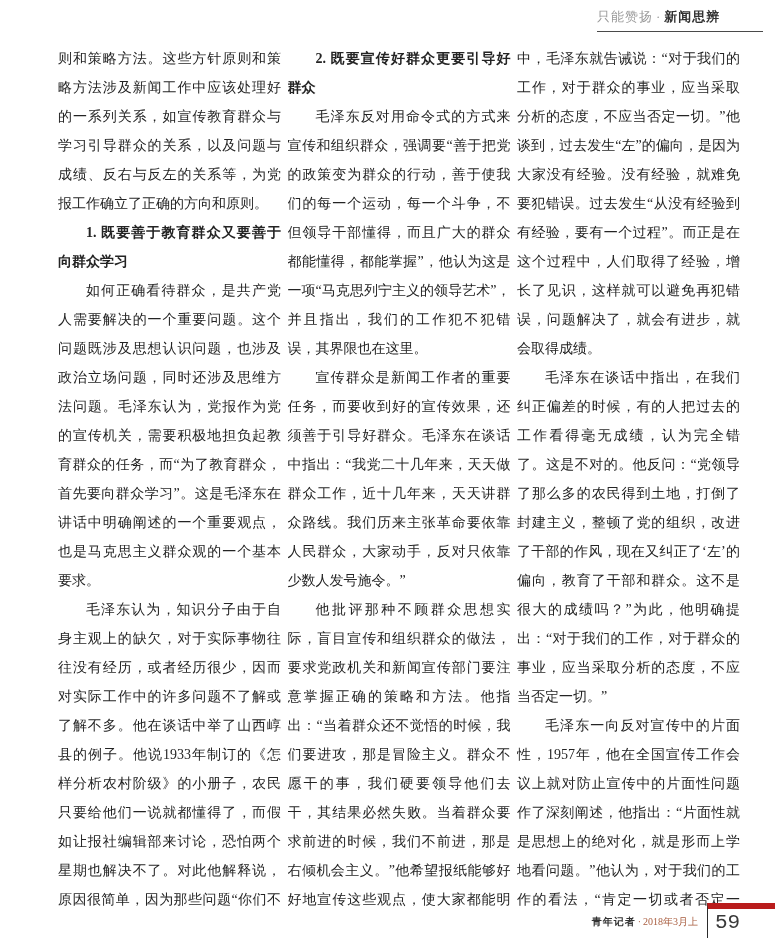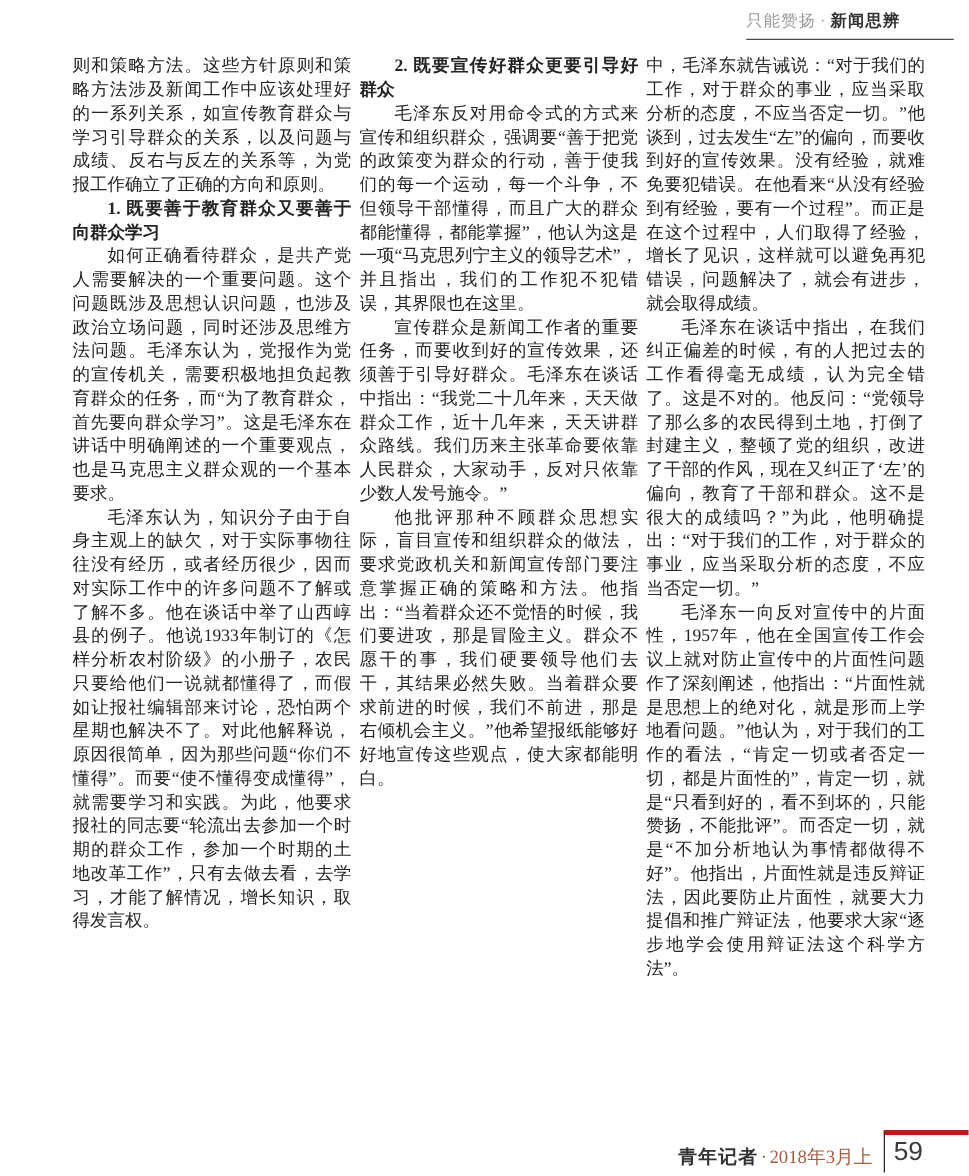--- a/index.html
+++ b/index.html
@@ -43,7 +43,7 @@
   .col p {
     margin: 0;
     font-size: 14px;
-    line-height: 19px;
+    line-height: 29px;
     color: #242424;
     text-align: justify;
     text-justify: inter-ideograph;

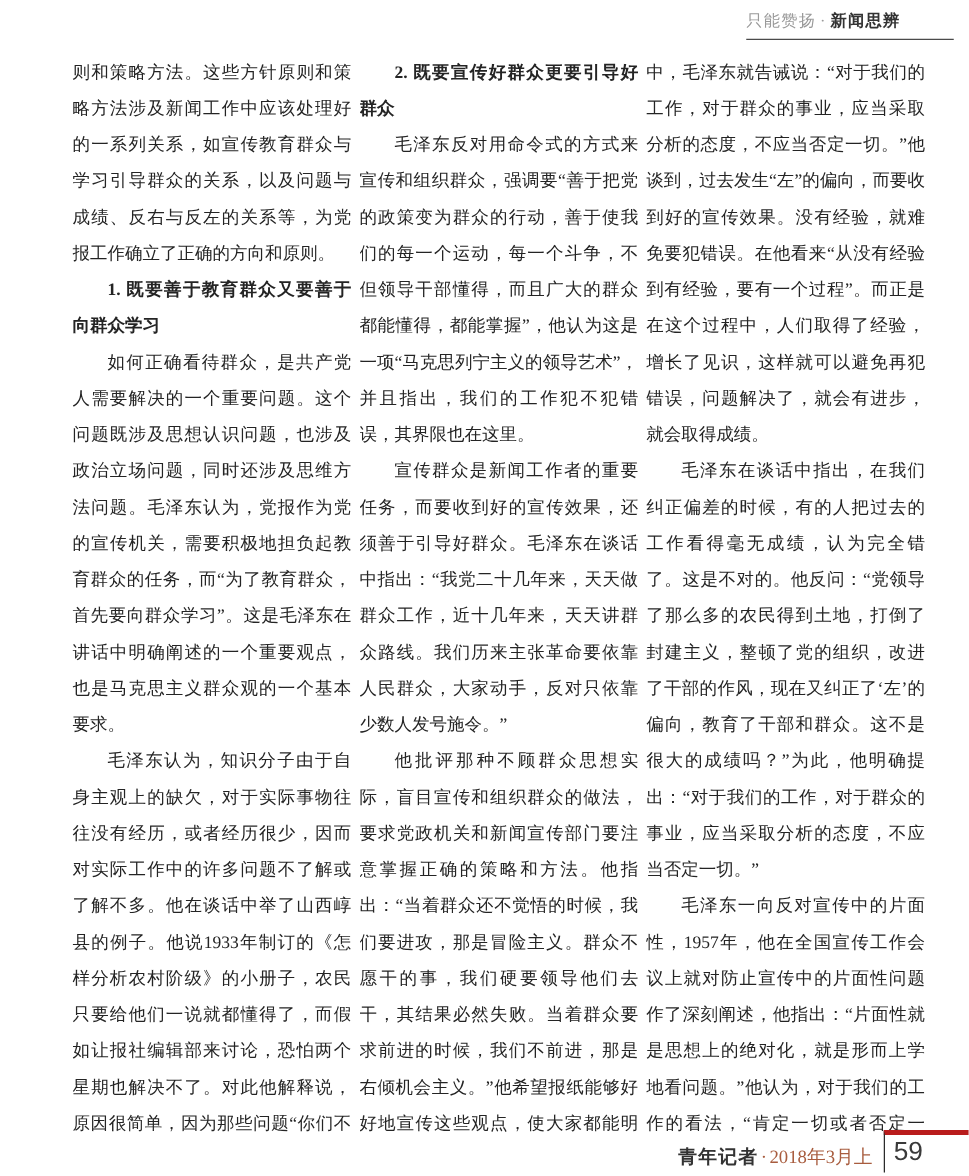--- a/index.html
+++ b/index.html
@@ -100,7 +100,7 @@
         <p class="para">他批评那种不顾群众思想实际，盲目宣传和组织群众的做法，要求党政机关和新闻宣传部门要注意掌握正确的策略和方法。他指出：“当着群众还不觉悟的时候，我们要进攻，那是冒险主义。群众不愿干的事，我们硬要领导他们去干，其结果必然失败。当着群众要求前进的时候，我们不前进，那是右倾机会主义。”他希望报纸能够好好地宣传这些观点，使大家都能明白。</p>
       </div>
       <div class="col">
-        <p class="para-cont">中，毛泽东就告诫说：“对于我们的工作，对于群众的事业，应当采取分析的态度，不应当否定一切。”他谈到，过去发生“左”的偏向，而要收到好的宣传效果。没有经验，就难免要犯错误。在他看来“从没有经验到有经验，要有一个过程”。而正是在这个过程中，人们取得了经验，增长了见识，这样就可以避免再犯错误，问题解决了，就会有进步，就会取得成绩。</p>
+        <p class="para-cont">中，毛泽东就告诫说：“对于我们的工作，对于群众的事业，应当采取分析的态度，不应当否定一切。”他谈到，过去发生“左”的偏向，是因为大家没有经验。没有经验，就难免要犯错误。过去发生“从没有经验到有经验，要有一个过程”。而正是在这个过程中，人们取得了经验，增长了见识，这样就可以避免再犯错误，问题解决了，就会有进步，就会取得成绩。</p>
         <p class="para">毛泽东在谈话中指出，在我们纠正偏差的时候，有的人把过去的工作看得毫无成绩，认为完全错了。这是不对的。他反问：“党领导了那么多的农民得到土地，打倒了封建主义，整顿了党的组织，改进了干部的作风，现在又纠正了‘左’的偏向，教育了干部和群众。这不是很大的成绩吗？”为此，他明确提出：“对于我们的工作，对于群众的事业，应当采取分析的态度，不应当否定一切。”</p>
         <p class="para">毛泽东一向反对宣传中的片面性，1957年，他在全国宣传工作会议上就对防止宣传中的片面性问题作了深刻阐述，他指出：“片面性就是思想上的绝对化，就是形而上学地看问题。”他认为，对于我们的工作的看法，“肯定一切或者否定一切，都是片面性的”，肯定一切，就是“只看到好的，看不到坏的，只能赞扬，不能批评”。而否定一切，就是“不加分析地认为事情都做得不好”。他指出，片面性就是违反辩证法，因此要防止片面性，就要大力提倡和推广辩证法，他要求大家“逐步地学会使用辩证法这个科学方法”。</p>
       </div>

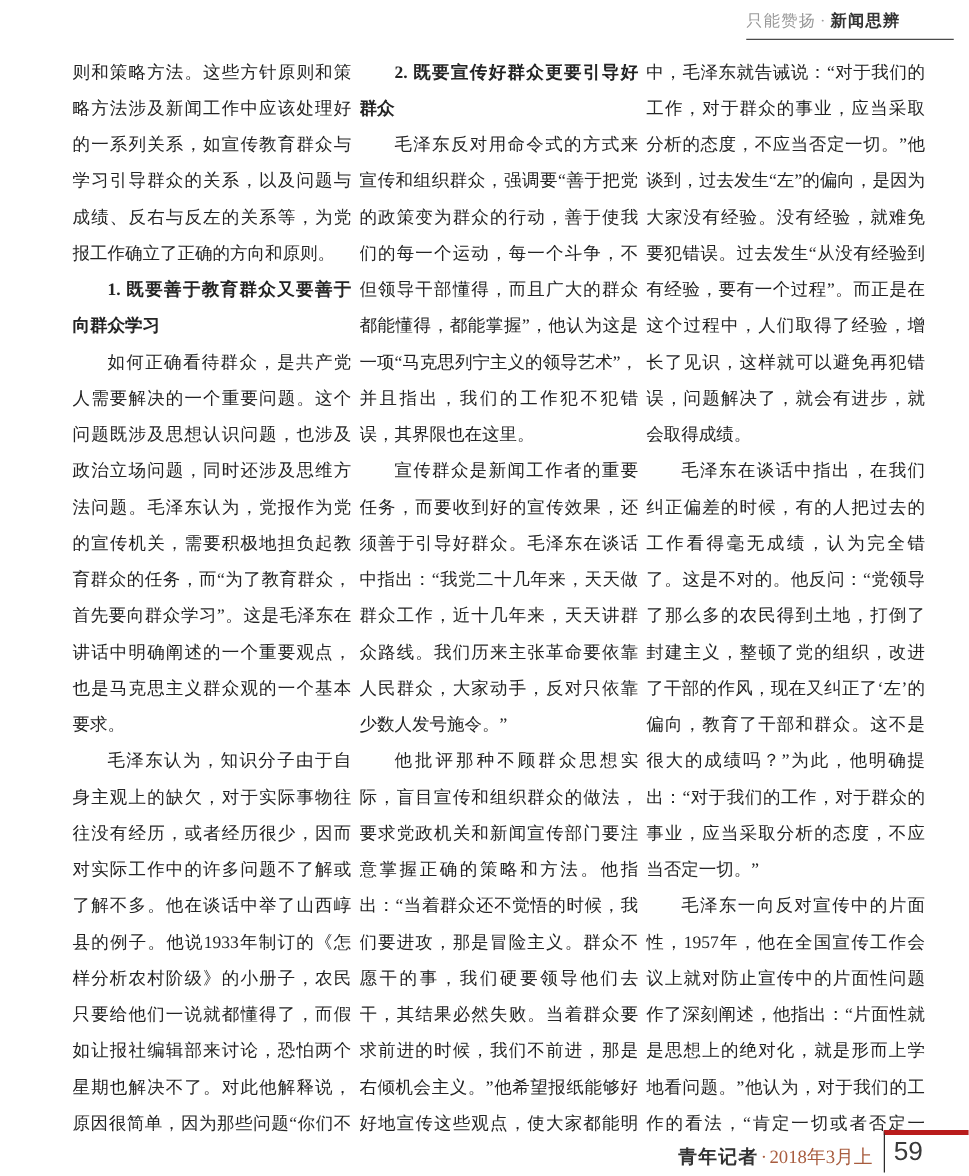--- a/index.html
+++ b/index.html
@@ -62,7 +62,7 @@
   .footer-issue {
     margin-top: 12px;
     margin-right: 9px;
-    font-size: 15px;
+    font-size: 10px;
     white-space: nowrap;
   }
   .footer-journal { color: #333333; font-weight: bold; letter-spacing: 1px; }

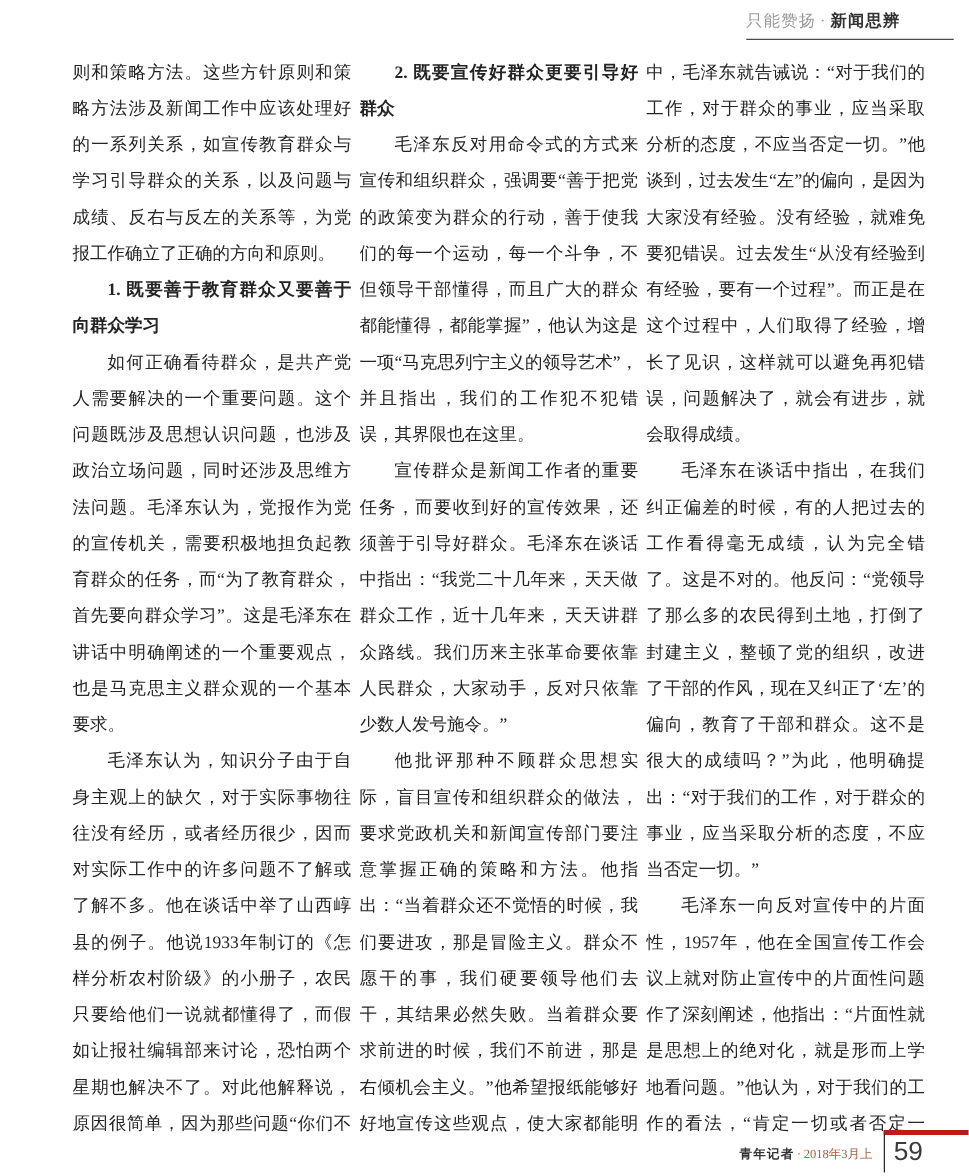--- a/index.html
+++ b/index.html
@@ -69,10 +69,10 @@
   .footer-sep     { margin: 0 2px; }
   .page-num {
     width: 60px;
-    border-top: 4px solid #b91c1c;
+    border-top: 6px solid #b91c1c;
     border-left: 1.5px solid #2b2b2b;
     padding: 2px 0 4px 7px;
-    font-family: Liberation Sans, sans-serif;
+    font-family: Liberation Mono, monospace;
     font-size: 21px;
     color: #3a3a3a;
   }

